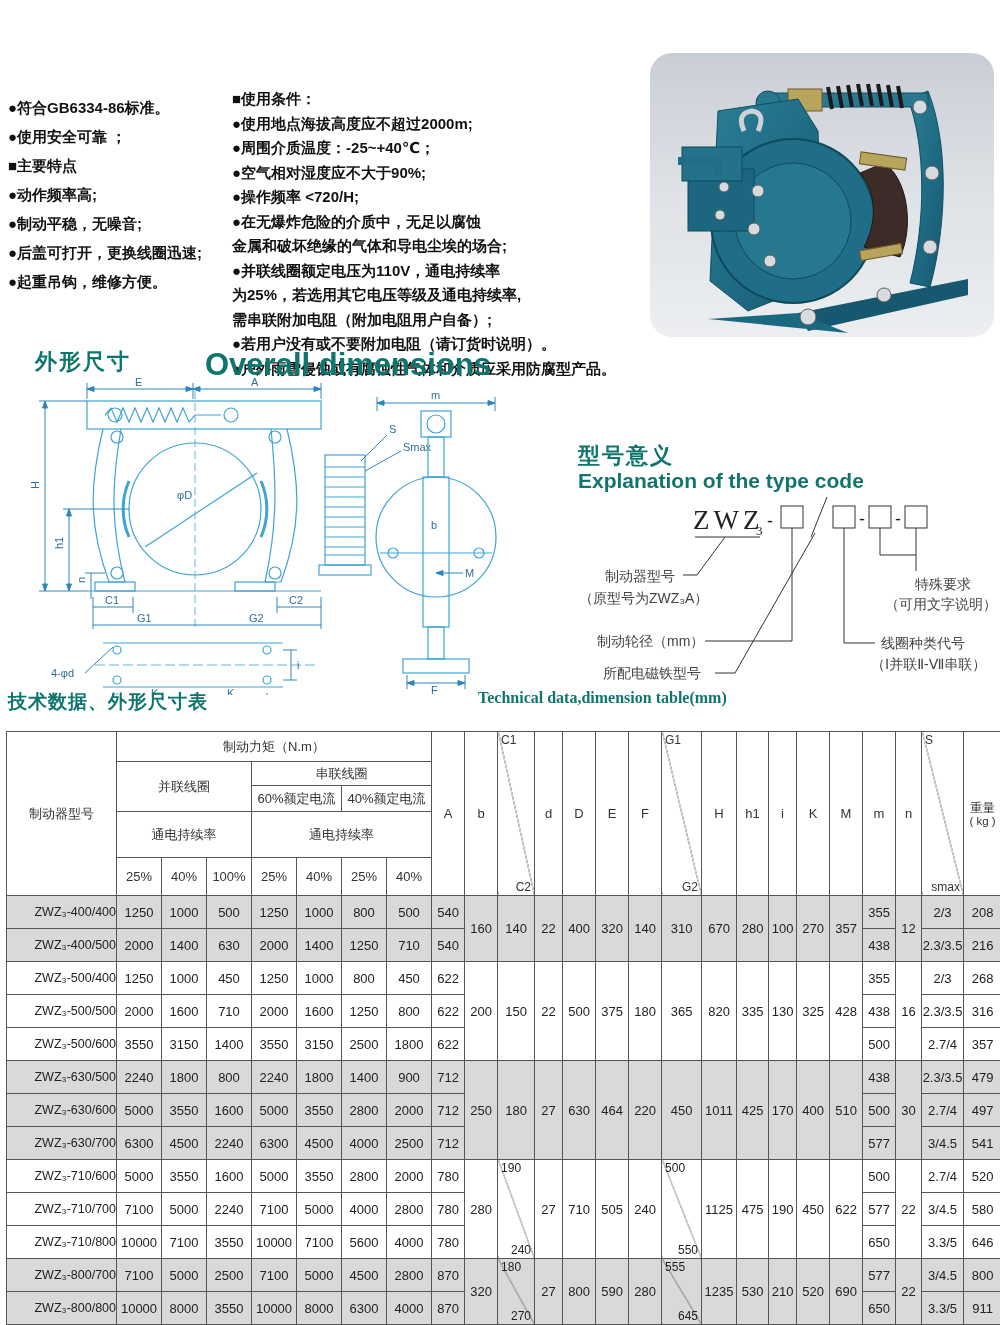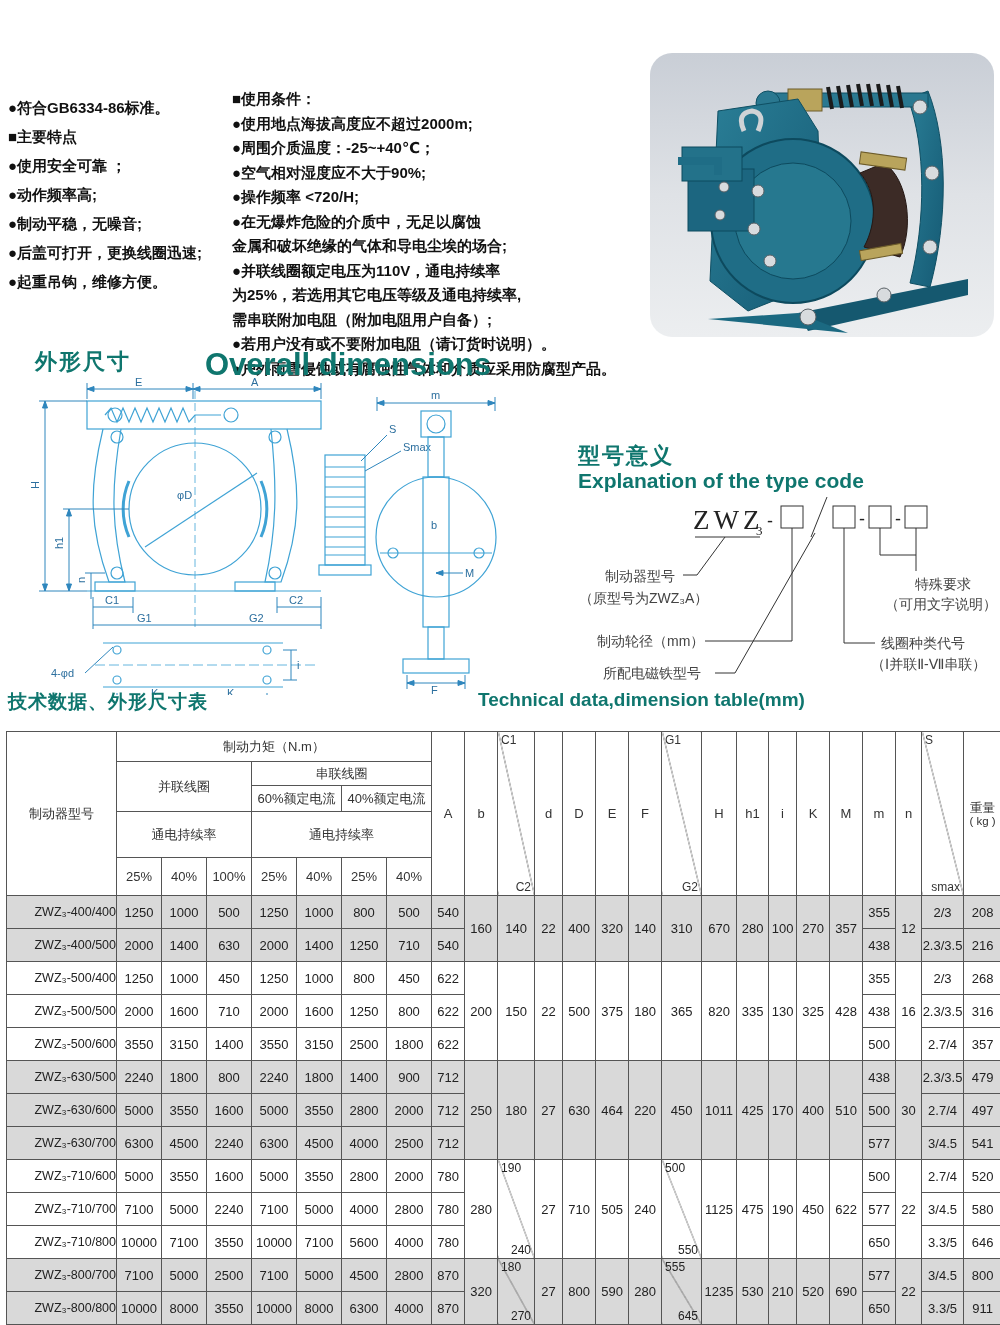--- a/index.html
+++ b/index.html
@@ -63,8 +63,8 @@
 
   <div id="left-list" class="feat-list">
     <div>●符合GB6334-86标准。</div>
+    <div>●使用安全可靠 ；</div>
     <div>■主要特点</div>
-    <div>●使用安全可靠 ；</div>
     <div>●动作频率高;</div>
     <div>●制动平稳，无噪音;</div>
     <div>●后盖可打开，更换线圈迅速;</div>

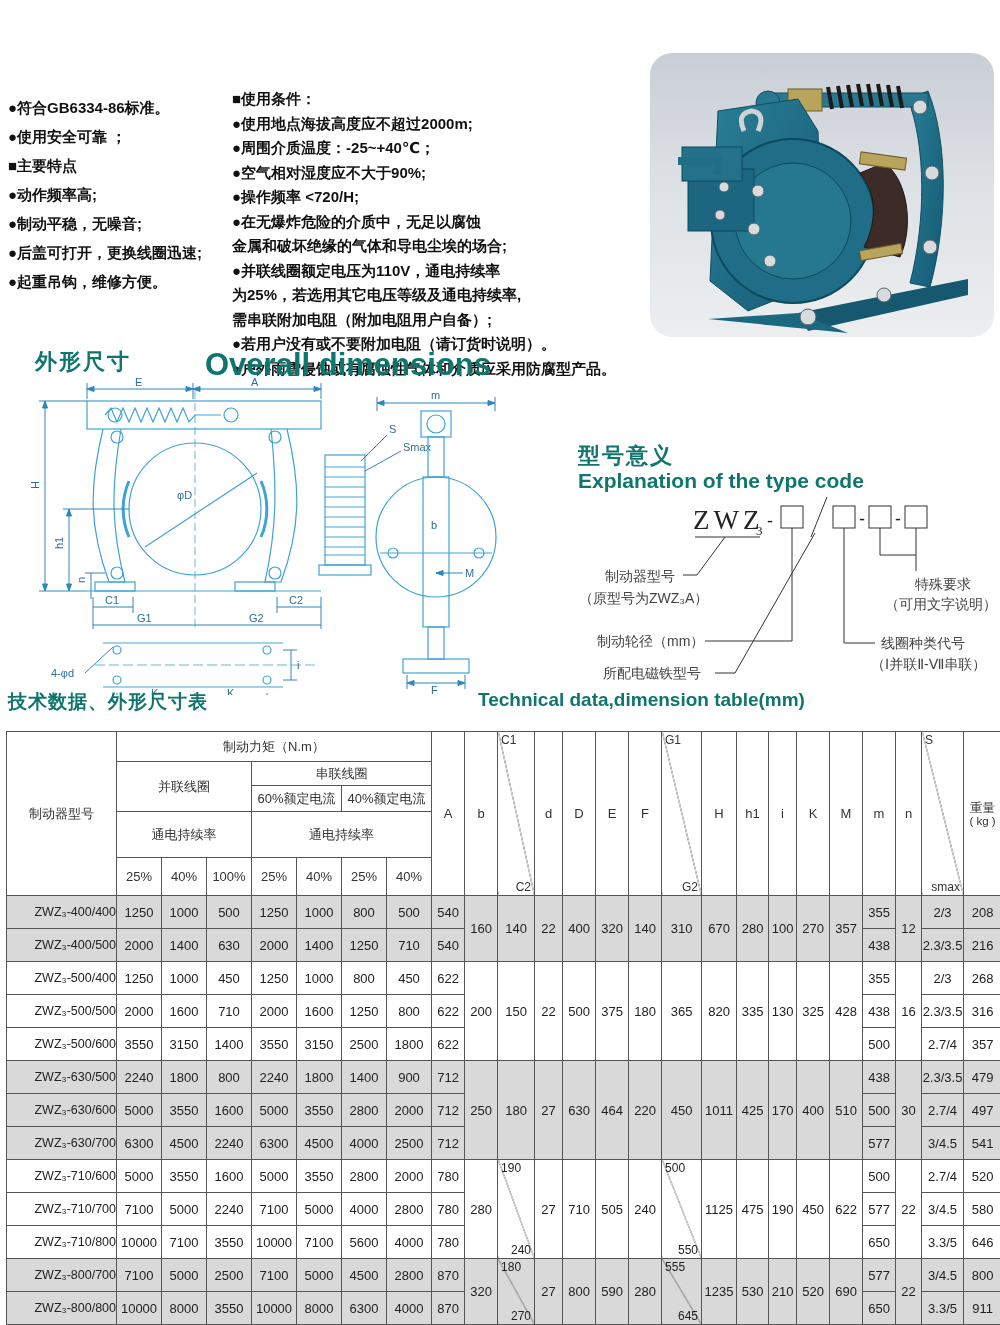--- a/index.html
+++ b/index.html
@@ -22,7 +22,7 @@
   #tc-zh{left:578px;top:400px;font-size:22px;letter-spacing:2px;}
   #tc-en{left:578px;top:428px;font-size:21px;}
   #tt-zh{left:8px;top:648px;font-size:19px;letter-spacing:1px;}
-  #tt-en{left:478px;top:648px;font-size:19px;}
+  #tt-en{left:478px;top:648px;font-size:16px;font-family:Liberation Serif, serif;}
 
   
   #drawing{position:absolute;left:25px;top:336px;}

